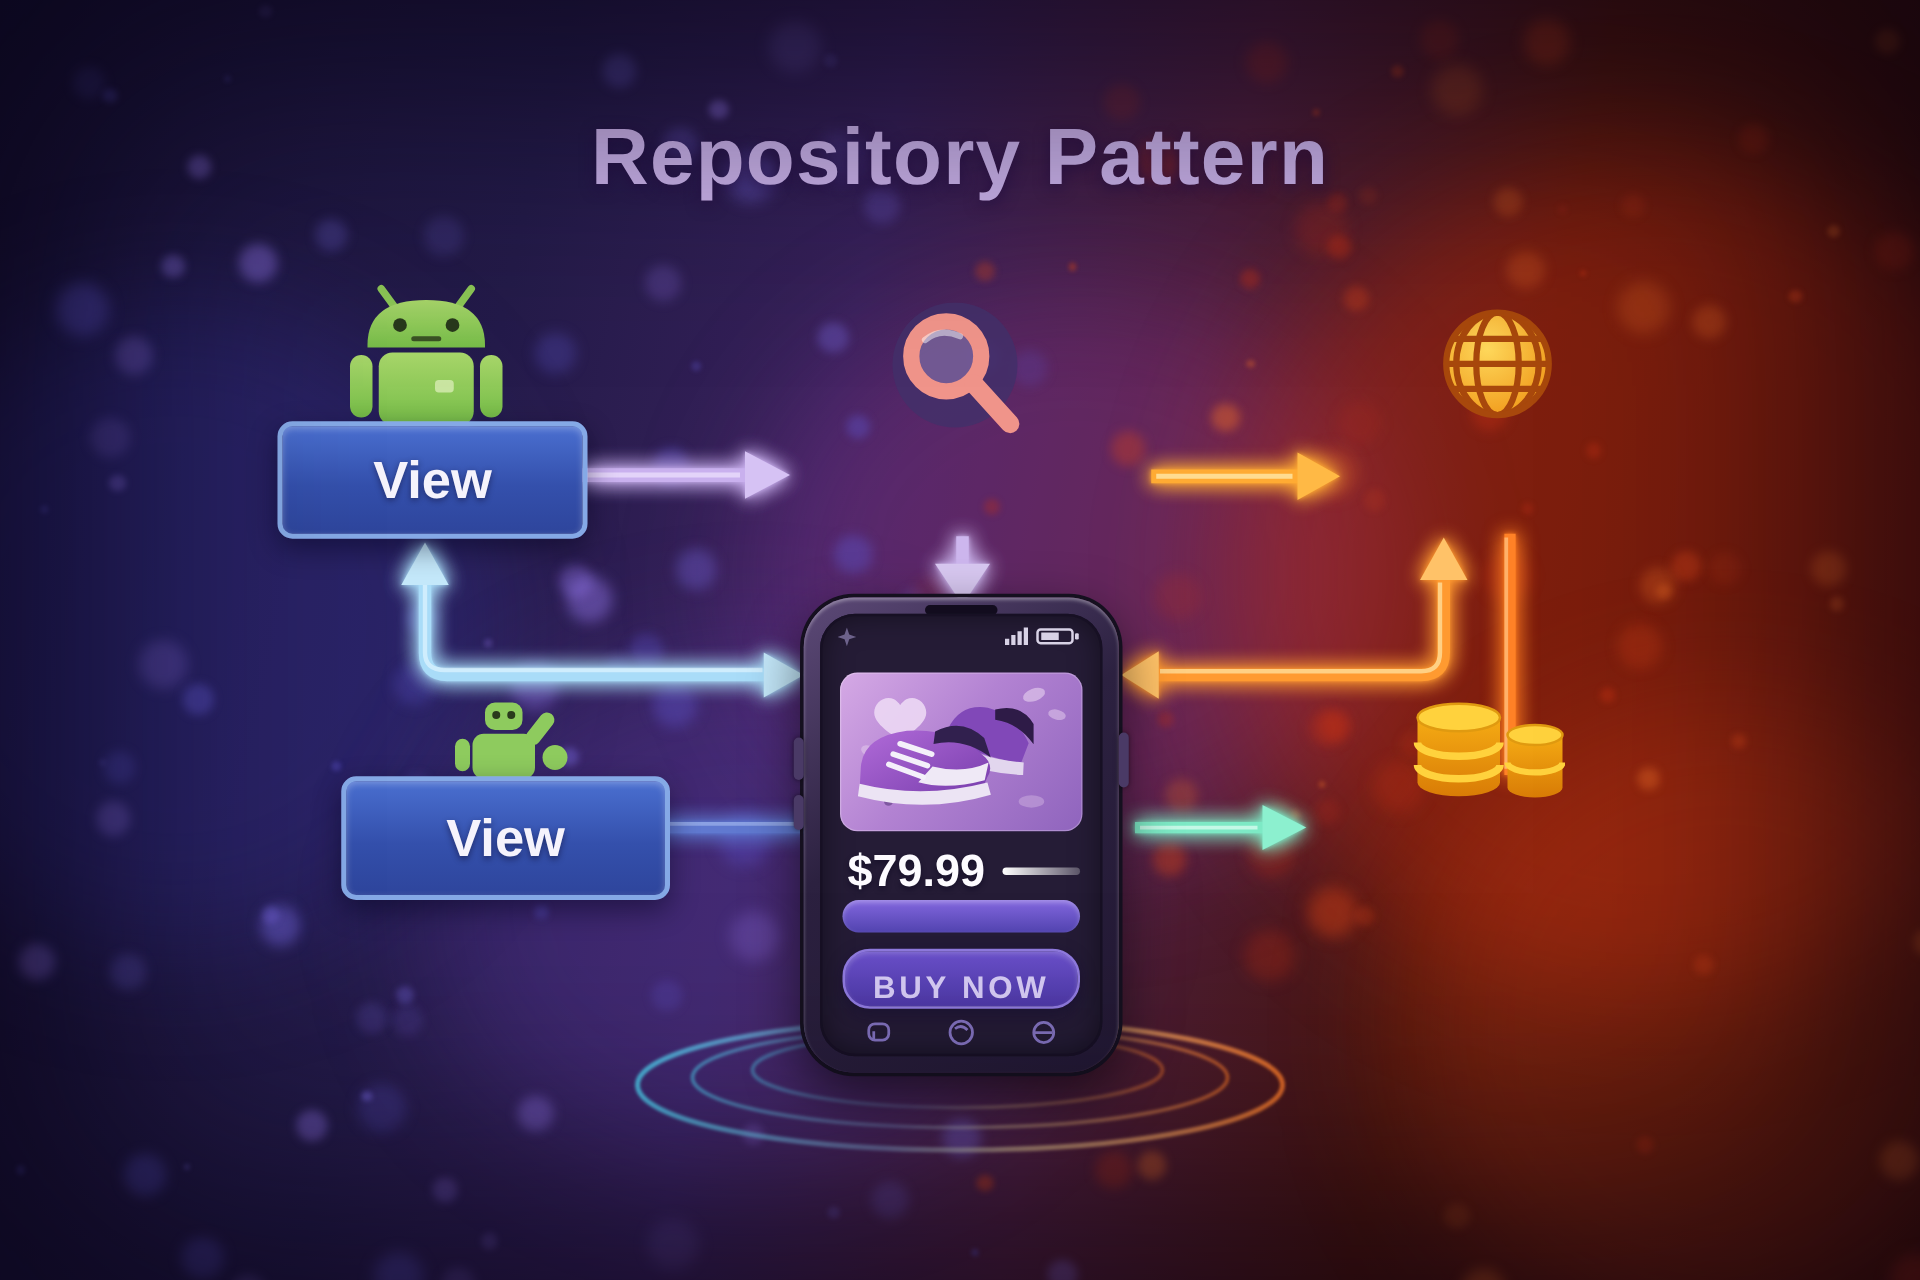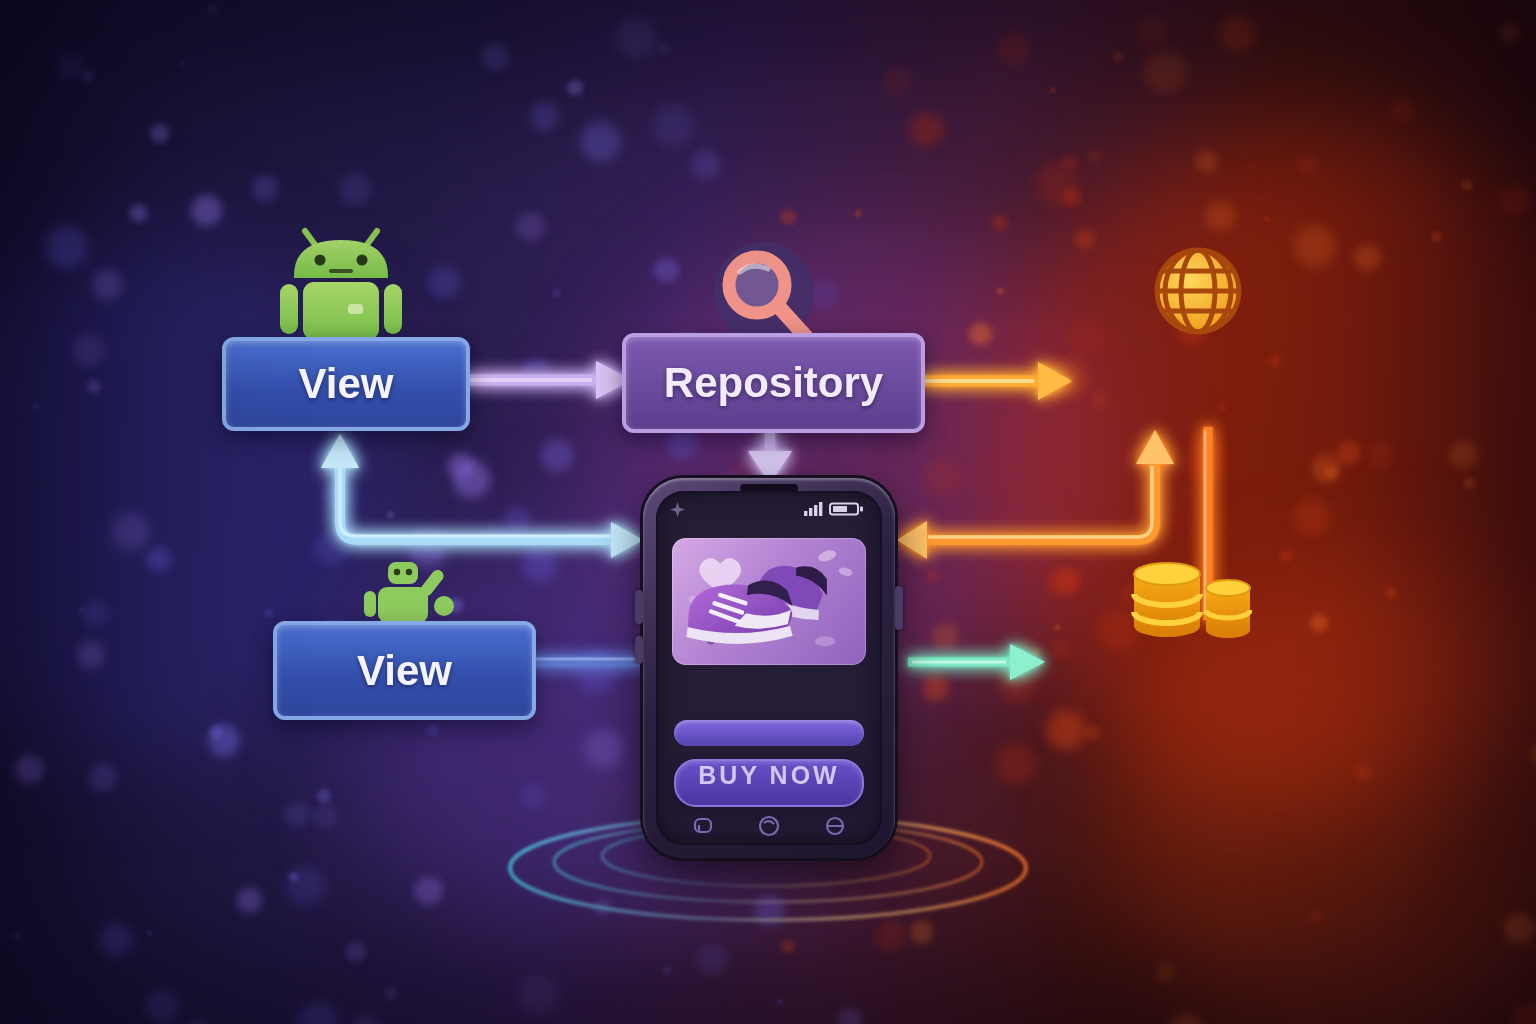--- a/index.html
+++ b/index.html
@@ -308,6 +308,7 @@
     </g>
   </svg>
 
+  <div class="page-title">Repository Pattern</div>
 
   <svg class="icon-abs" style="left:256px;top:226px" width="170" height="114" viewBox="0 0 170 114">
     <defs>

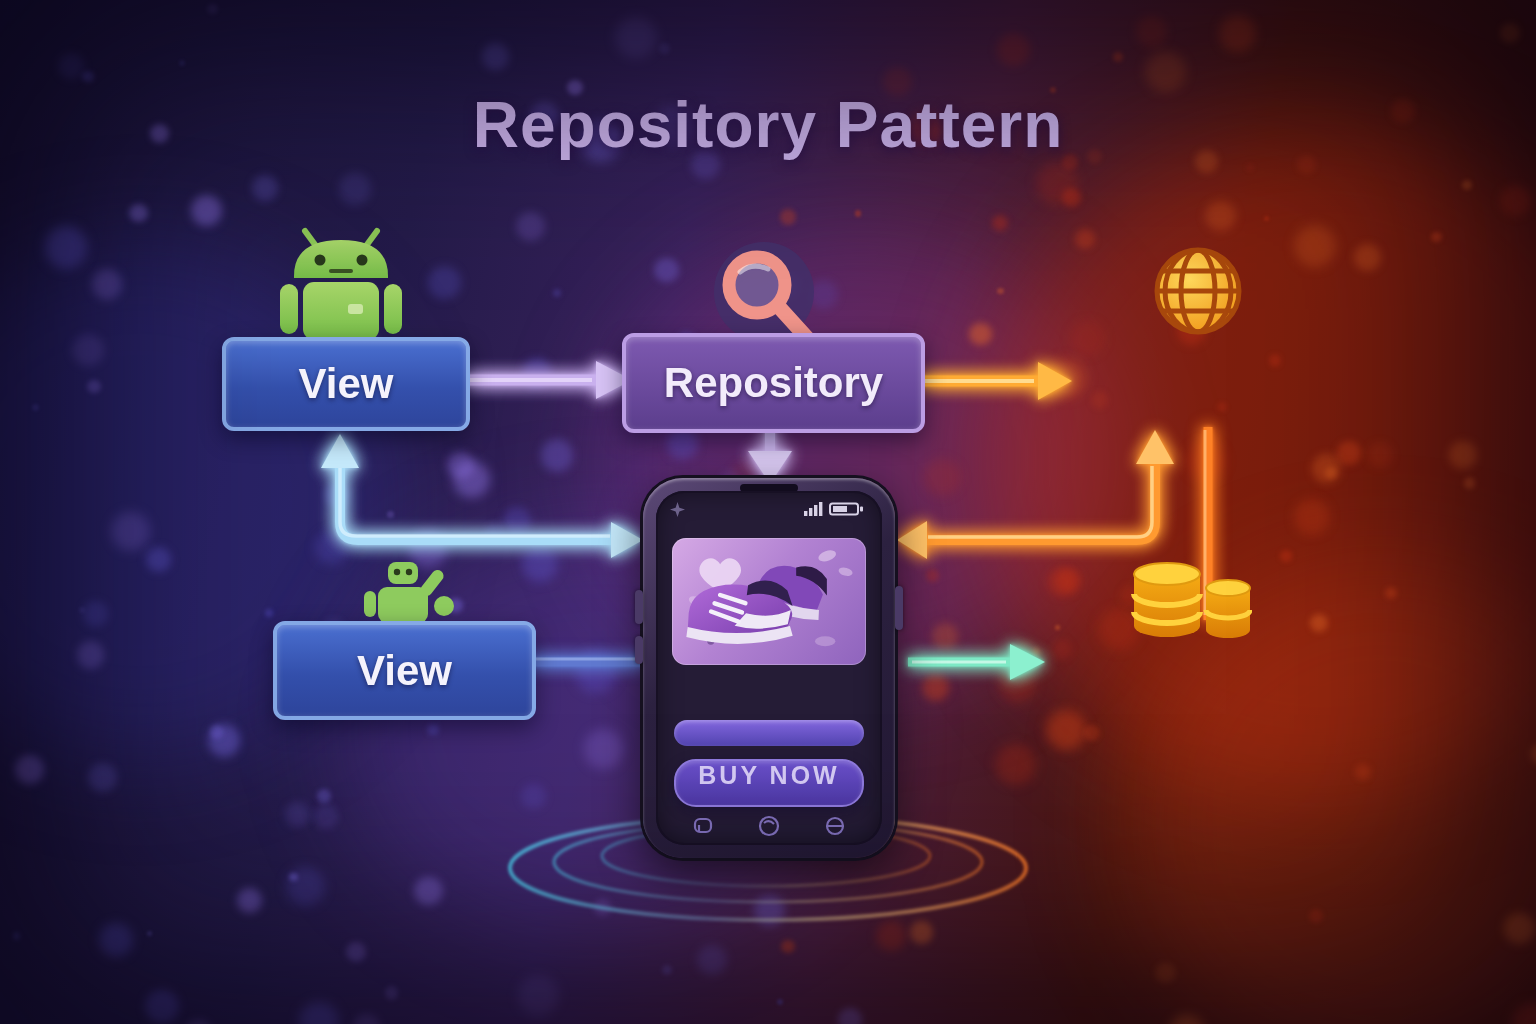--- a/index.html
+++ b/index.html
@@ -394,9 +394,6 @@
   <div class="node node-view-top">
     <span>View</span>
   </div>
-  <div class="node node-repository">
-    <span>Repository</span>
-  </div>
   <div class="node node-view-bottom">
     <span>View</span>
   </div>

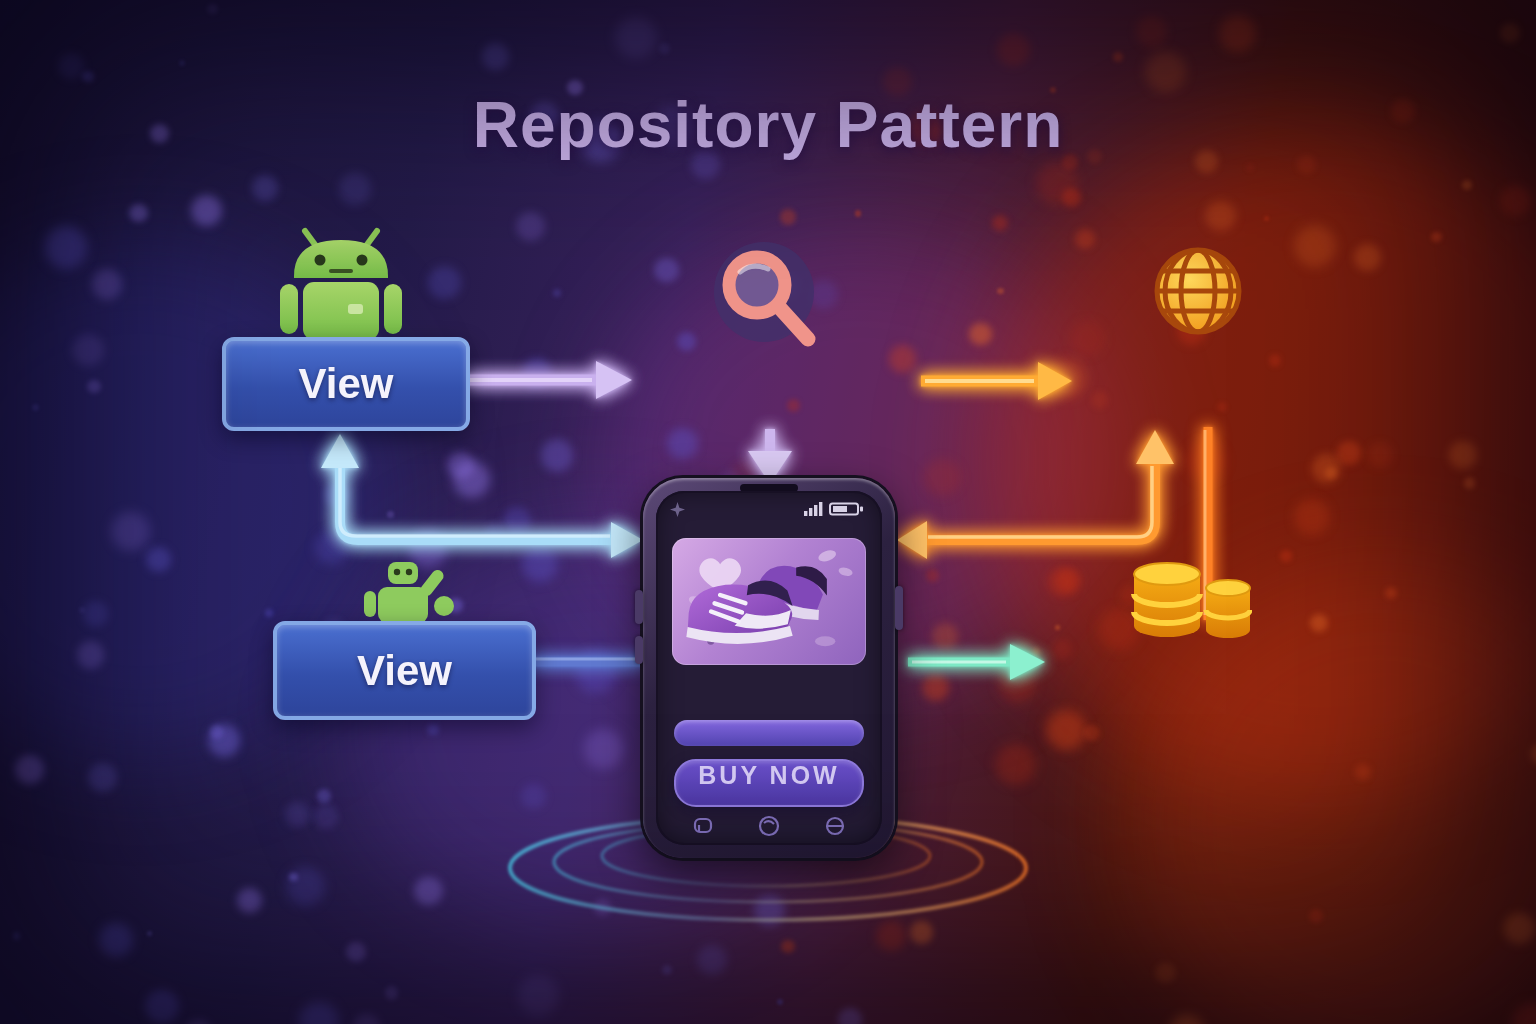--- a/index.html
+++ b/index.html
@@ -450,6 +450,10 @@
           </g>
         </svg>
       </div>
+      <div class="price-row">
+        <span class="price">$79.99</span>
+        <div class="price-dash"></div>
+      </div>
       <div class="shelf-bar"></div>
       <div class="buy-btn">
         <span>BUY NOW</span>

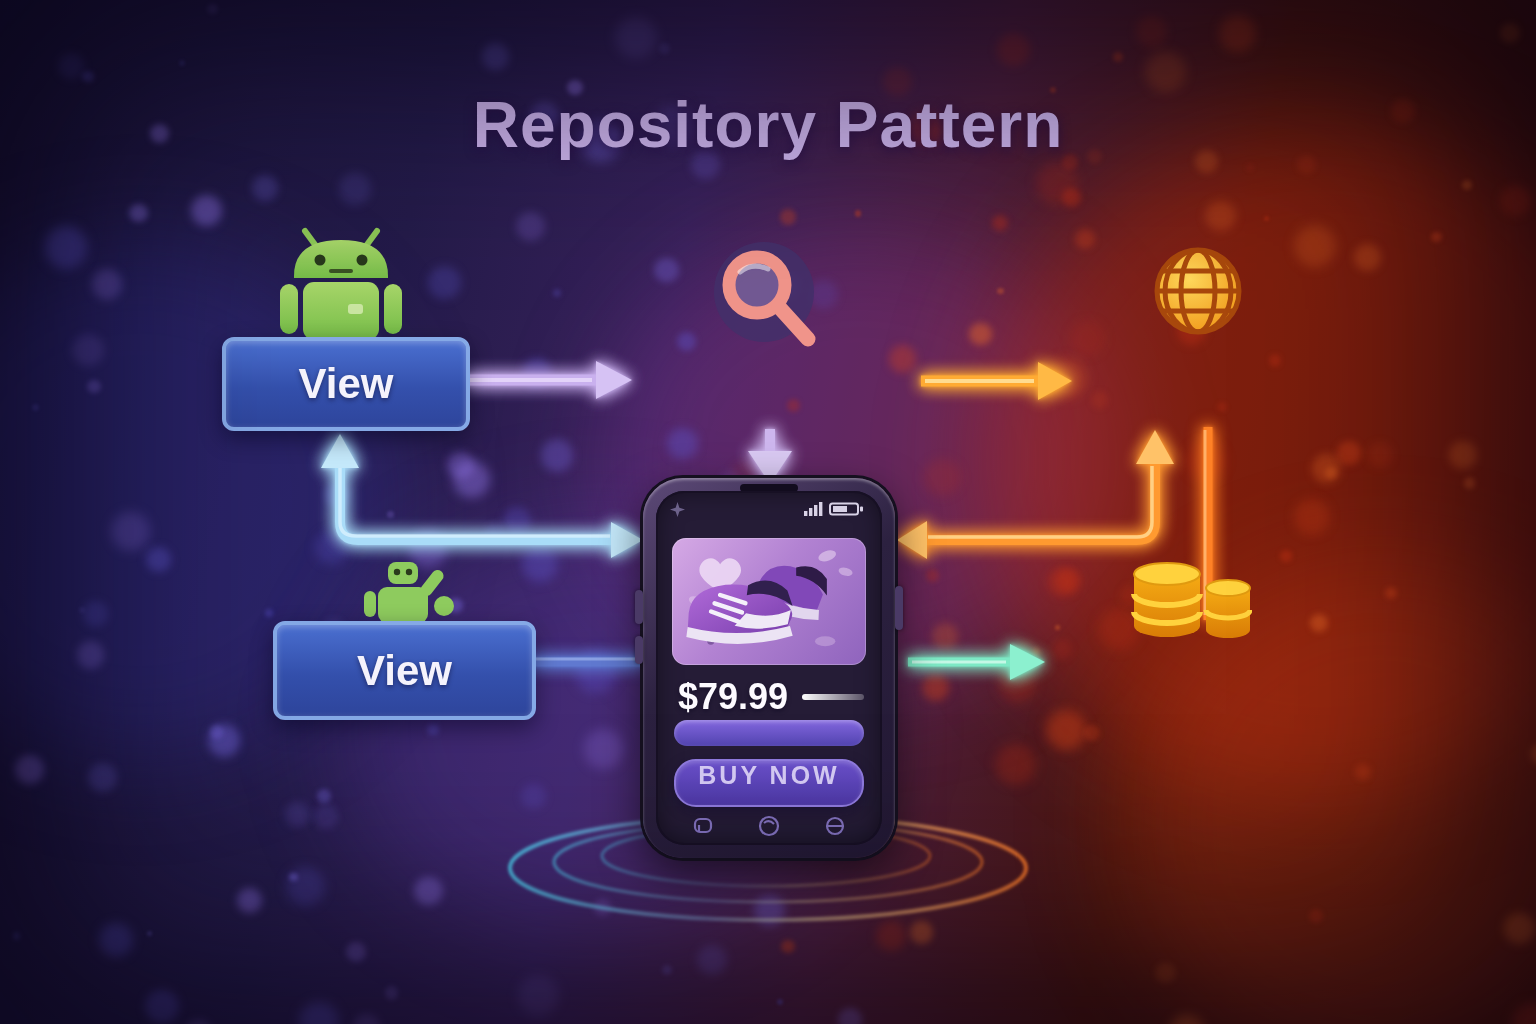--- a/index.html
+++ b/index.html
@@ -57,7 +57,7 @@
   .shelf-bar{position:absolute;left:18px;right:18px;top:229px;height:26px;border-radius:13px;
     background:linear-gradient(180deg,#8468e0,#5244b0);box-shadow:inset 0 2px 4px rgba(255,255,255,.3);}
   .buy-btn{position:absolute;left:18px;right:18px;top:268px;height:44px;border-radius:22px;
-    display:flex;align-items:flex-start;justify-content:center;
+    display:flex;align-items:flex-end;justify-content:center;
     background:linear-gradient(180deg,#6b51cc,#4d38a6);border:2px solid #8f7ade;
     color:#d6cbf5;font-size:25px;font-weight:bold;letter-spacing:3px;
     box-shadow:0 4px 12px rgba(20,10,50,.5), inset 0 2px 4px rgba(255,255,255,.2);}

